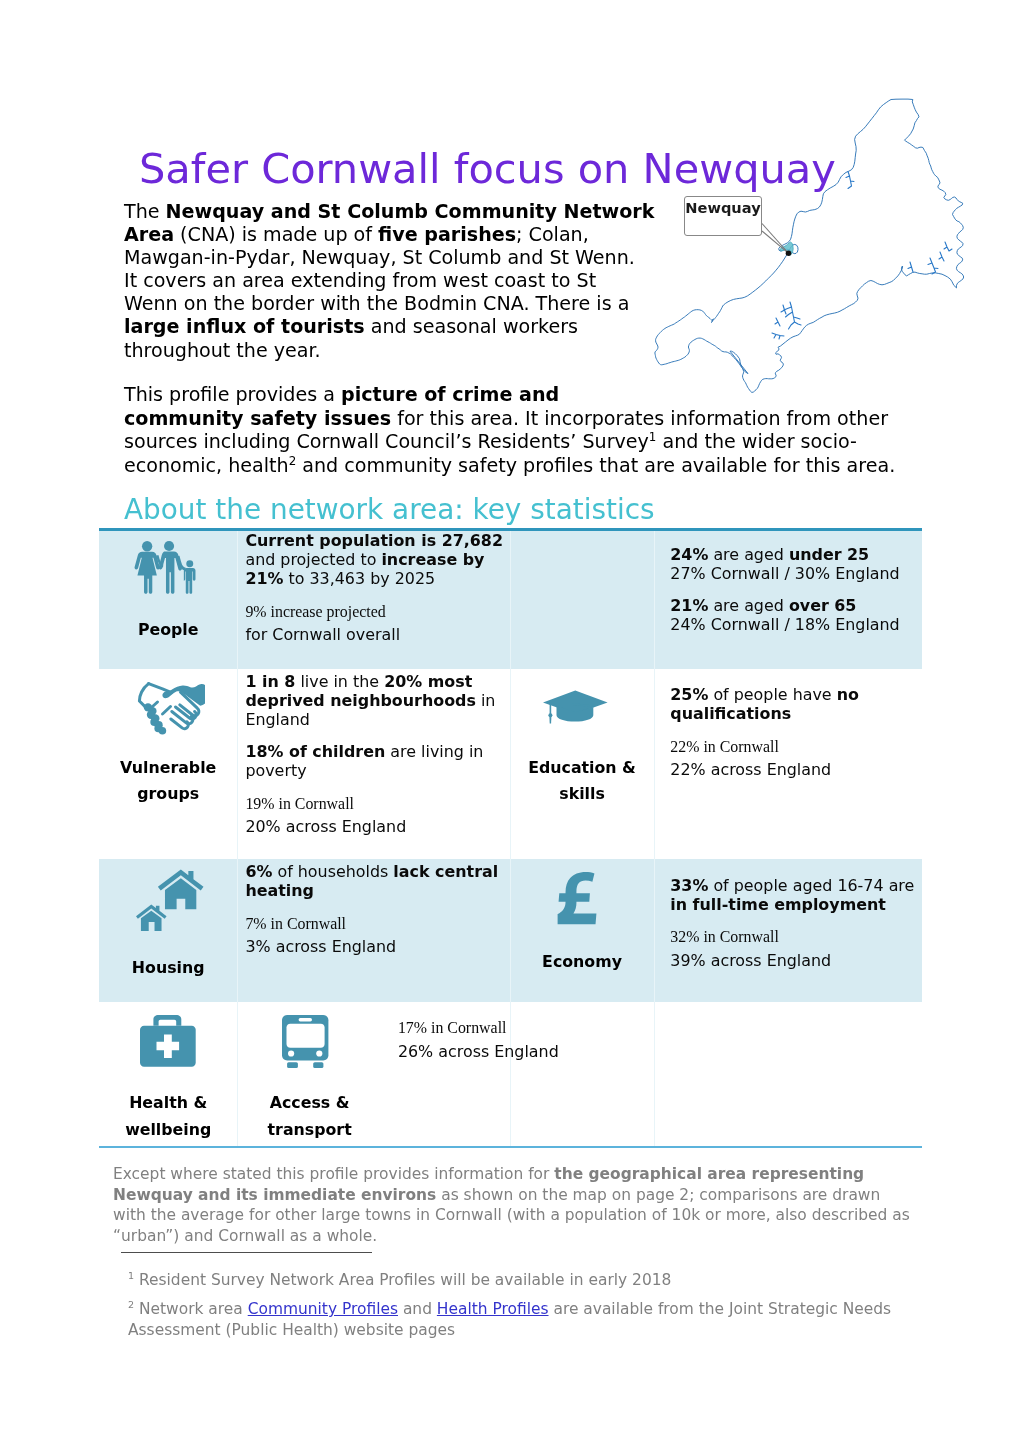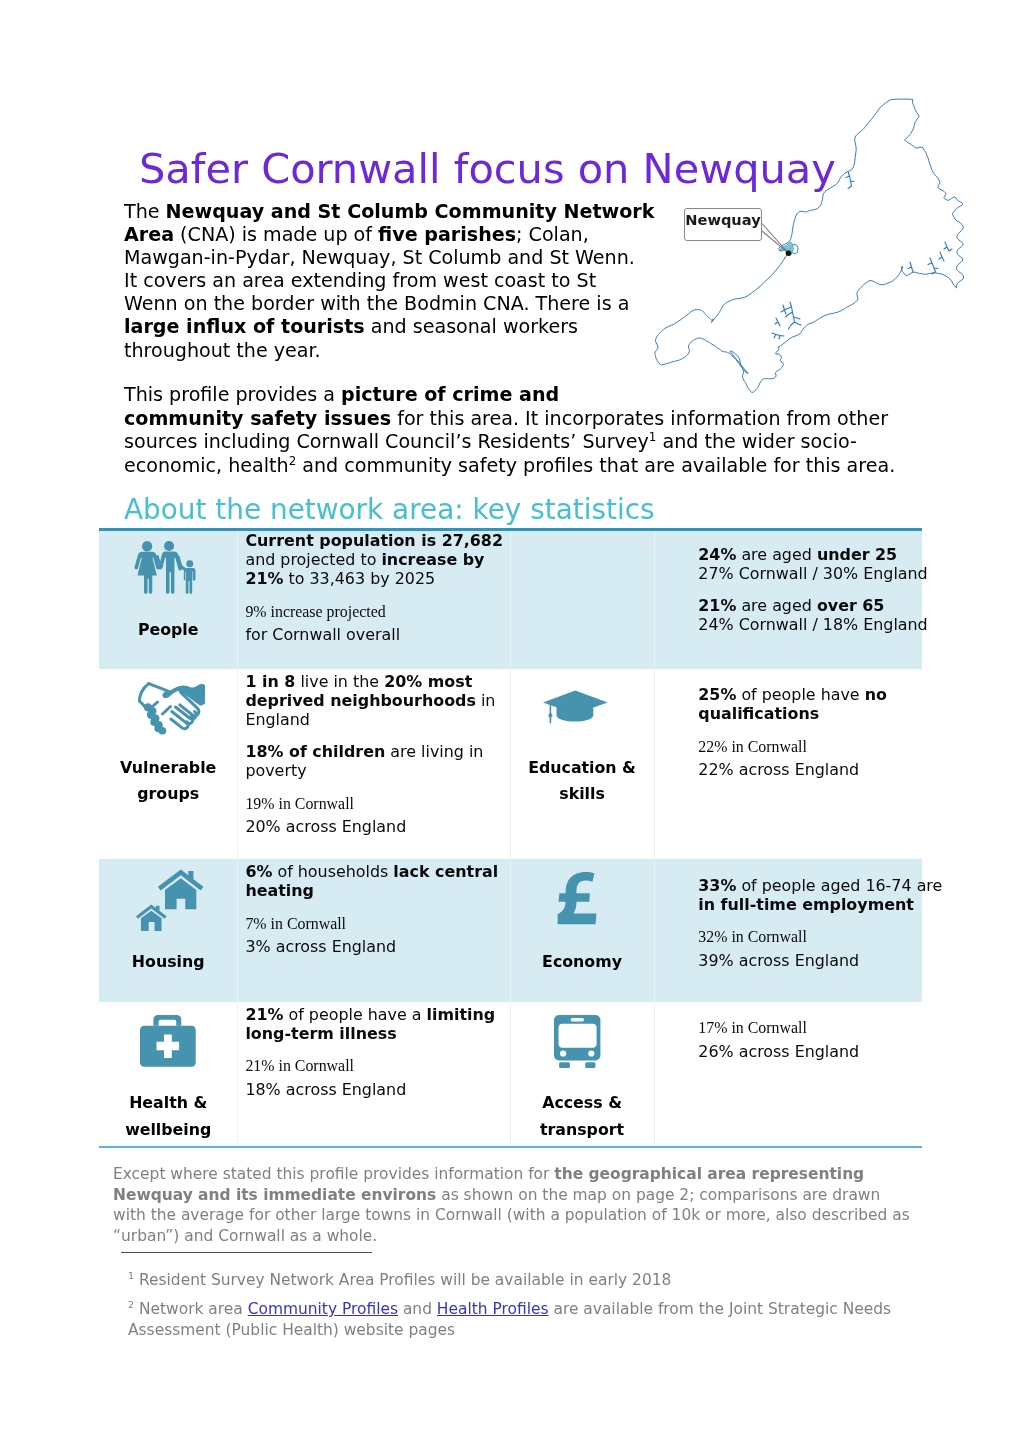--- a/index.html
+++ b/index.html
@@ -15,7 +15,7 @@
 #sechead{left:124px;top:495.5px;font-size:27.9px;color:#45C0D0;line-height:1.0;white-space:nowrap;}
 
 #map{left:600px;top:80px;width:400px;height:320px;}
-#maplabel{left:684px;top:208px;width:78px;height:33px;border:1px solid #888;background:#fff;
+#maplabel{left:684px;top:196px;width:78px;height:40px;border:1px solid #888;background:#fff;
  border-radius:3px;box-sizing:border-box;}
 #maplabel span{position:absolute;left:0;right:0;top:2px;text-align:center;font-size:14.6px;
  font-weight:bold;color:#1a1a1a;}

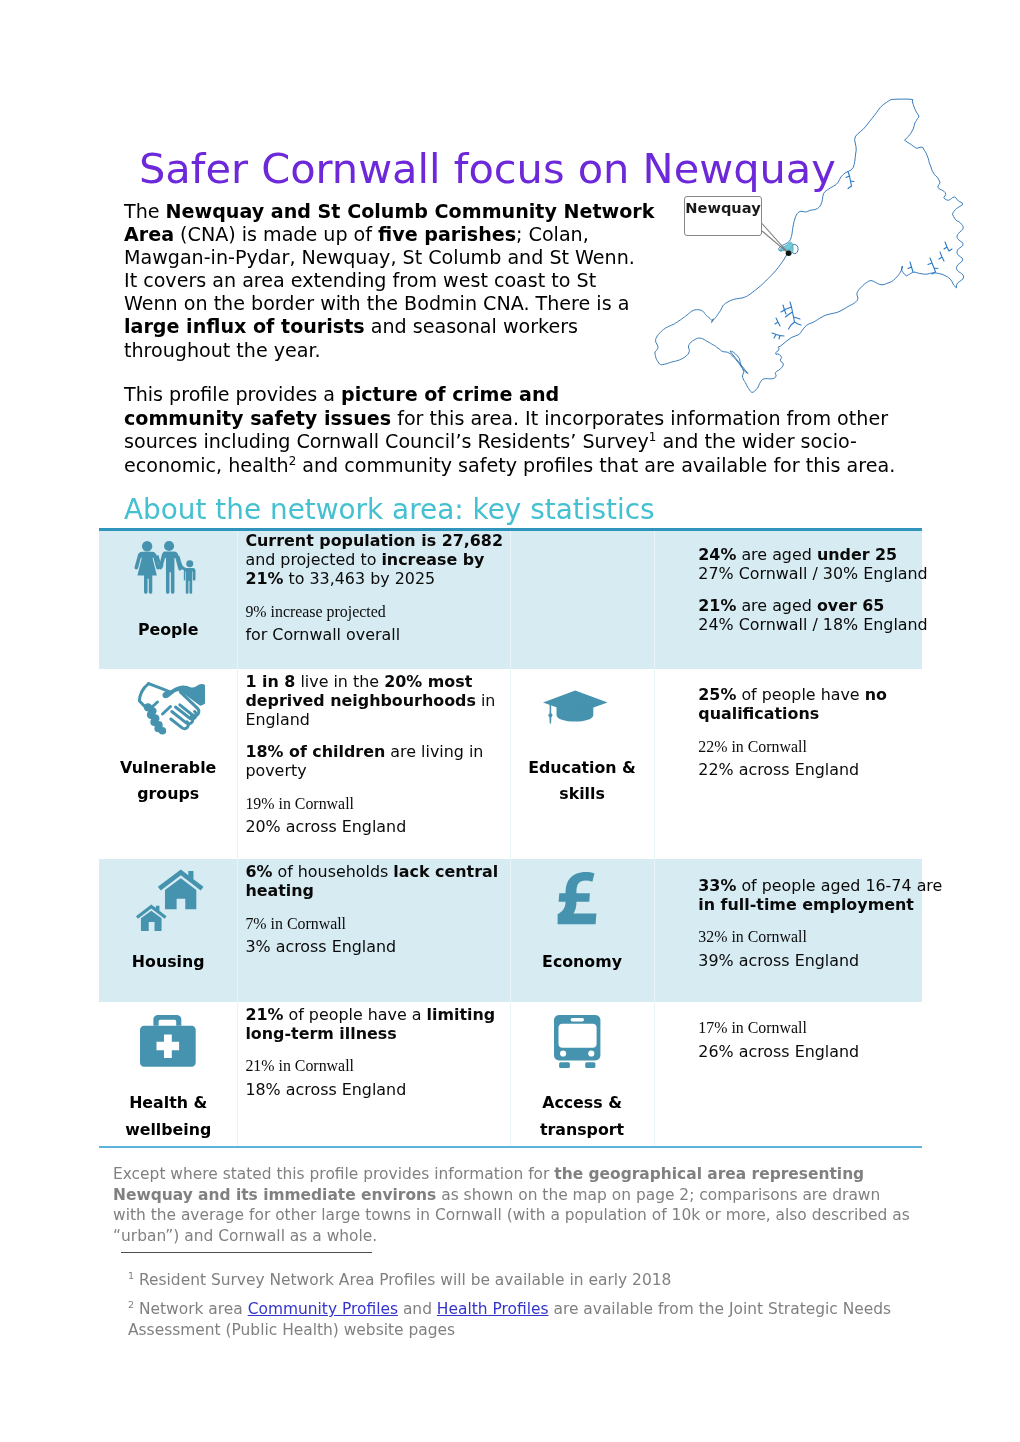--- a/index.html
+++ b/index.html
@@ -27,7 +27,7 @@
 .c-ico{width:138.4px;flex:0 0 138.4px;}
 .c-txt{width:272.4px;flex:0 0 272.4px;padding-top:3px;padding-left:8px;}
 .c-ico2{width:144.5px;flex:0 0 144.5px;}
-.c-txt2{width:267.7px;flex:0 0 267.7px;padding-top:16.6px;padding-left:16px;margin-left:28px;}
+.c-txt2{width:267.7px;flex:0 0 267.7px;padding-top:16.6px;padding-left:16px;}
 .divv{position:absolute;top:0;bottom:0;width:1px;background:#E8F4F8;}
 .ilabel{position:absolute;left:0;right:0;font-size:15.8px;font-weight:bold;color:#000;
  text-align:center;line-height:26.4px;}

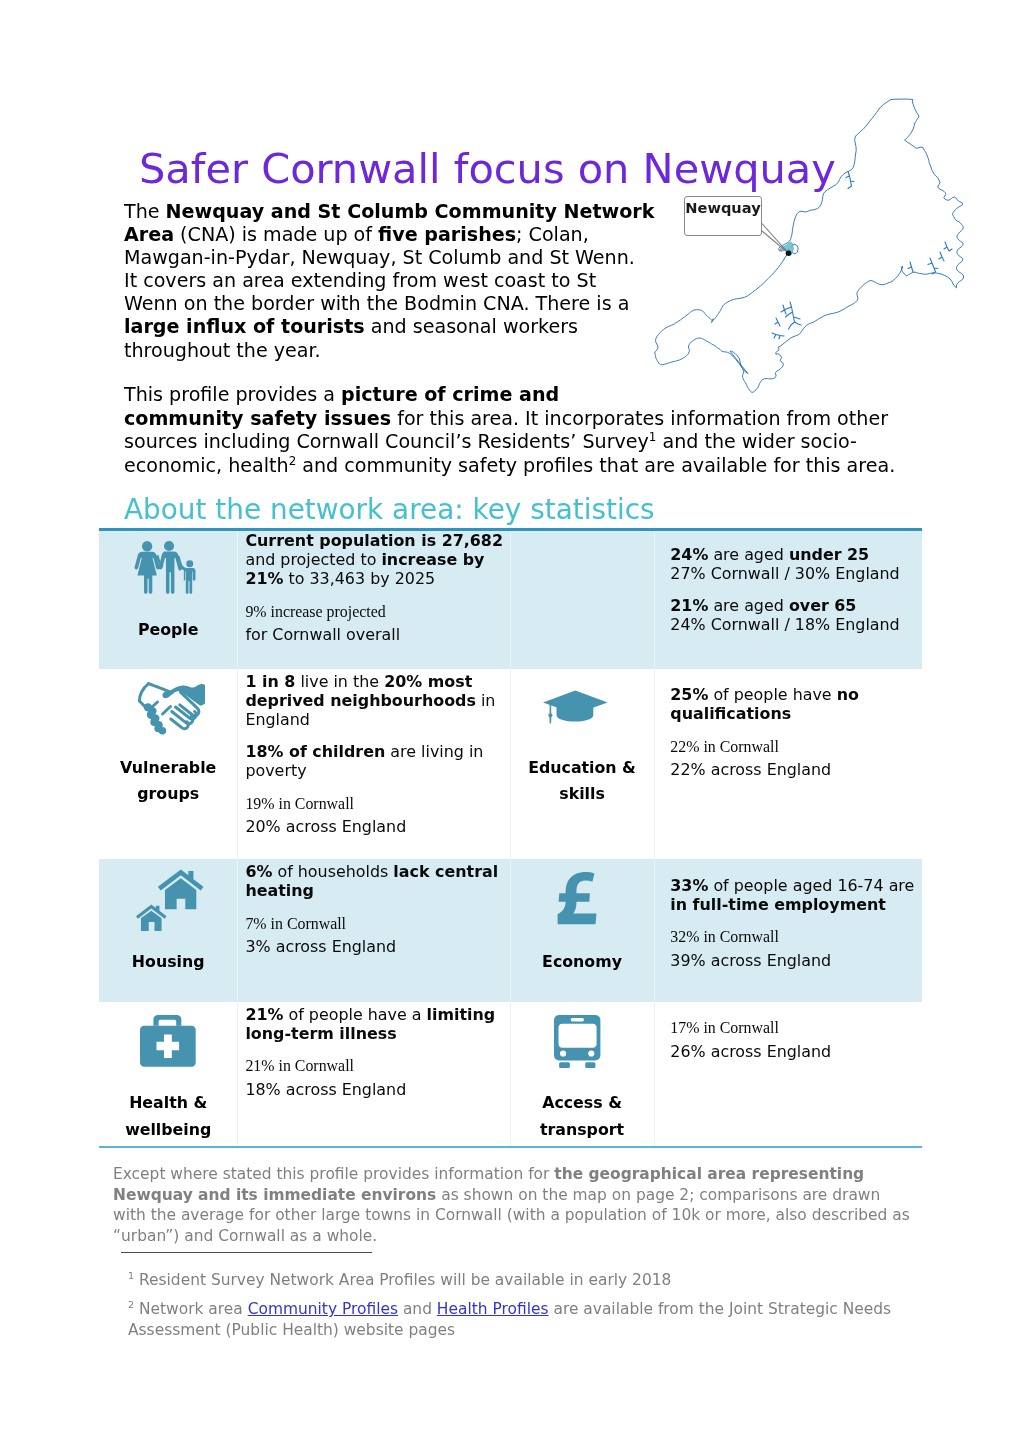--- a/index.html
+++ b/index.html
@@ -183,7 +183,7 @@
 <path d="M15.5,41.8 L25.9,49.6 L25.9,62.4 L18.8,62.4 L18.8,53.3 L12.9,53.3 L12.9,62.4 L5.0,62.4 L5.0,49.6 Z"></path>
 </g>
           </svg></div>
-        <div class="ilabel" style="top:90px">Housing</div>
+        <div class="ilabel" style="top:96px">Housing</div>
       </div>
   <div class="cell c-txt">
         <div class="stxt">

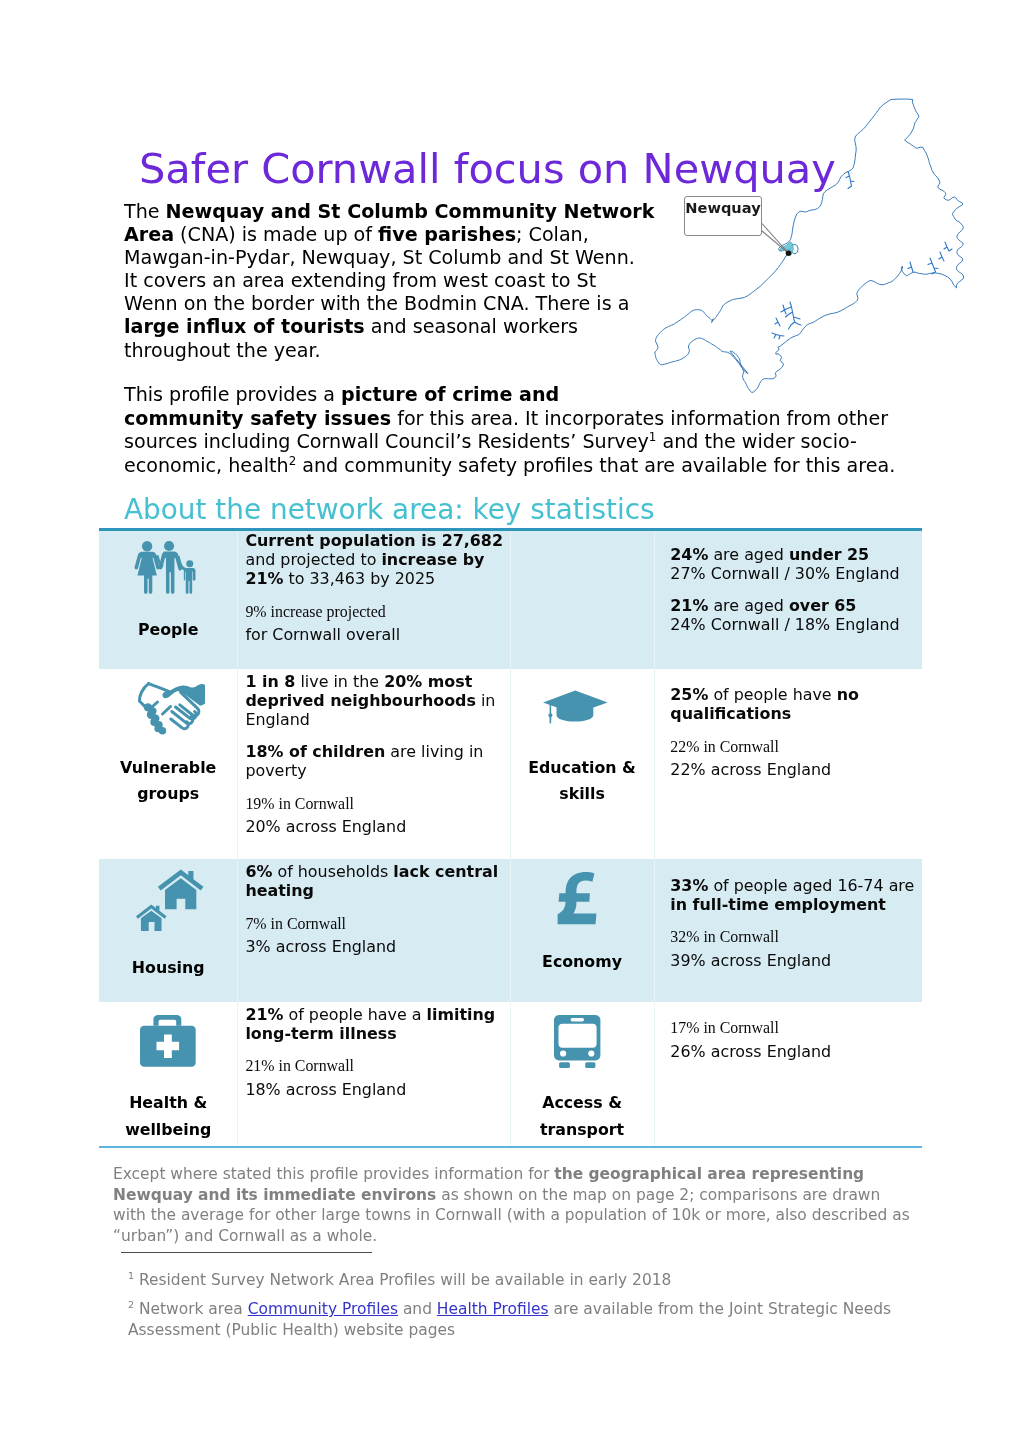--- a/index.html
+++ b/index.html
@@ -222,13 +222,6 @@
           </svg></div>
         <div class="ilabel" style="top:88.5px">Health &amp;<br>wellbeing</div>
       </div>
-  <div class="cell c-txt">
-        <div class="stxt">
-          <p><b>21%</b> of people have a <b>limiting</b><br><b>long-term illness</b></p>
-          <p class="tight">21% in Cornwall</p>
-          <p>18% across England</p>
-        </div>
-      </div>
   <div class="cell c-ico2">
         <div class="iconbox" style="left:44.7px;top:13.2px;width:47px;height:54px"><svg viewBox="0 0 47 54" width="100%" height="100%" preserveAspectRatio="xMidYMid meet">
             <g fill="#4593AE">

